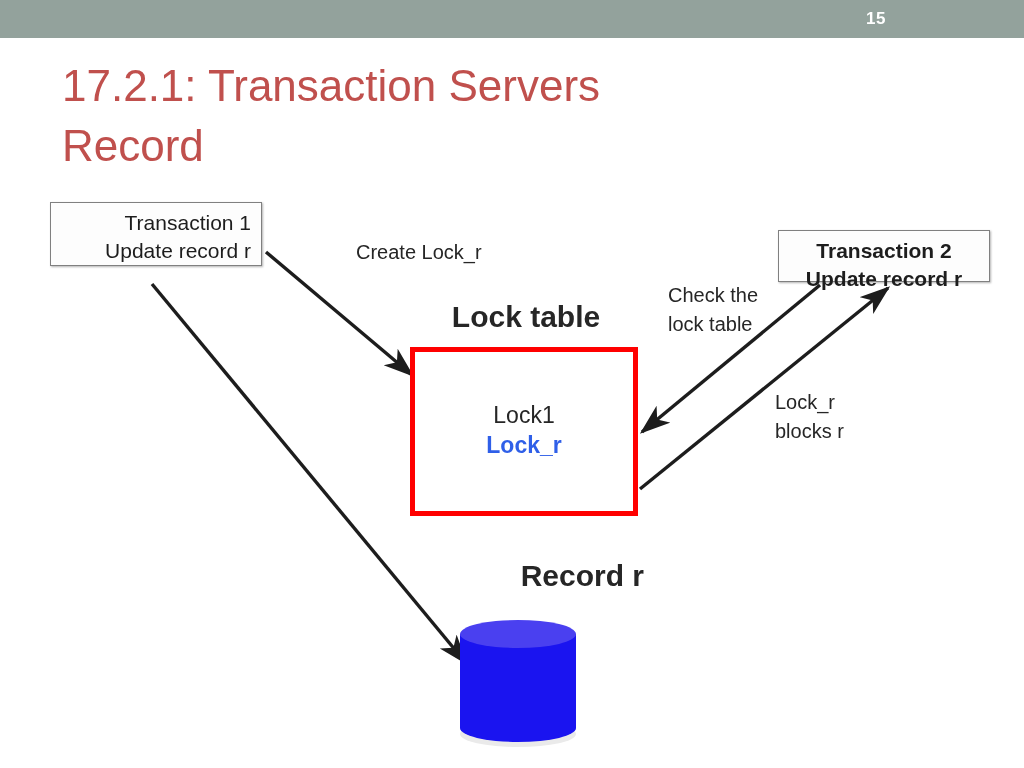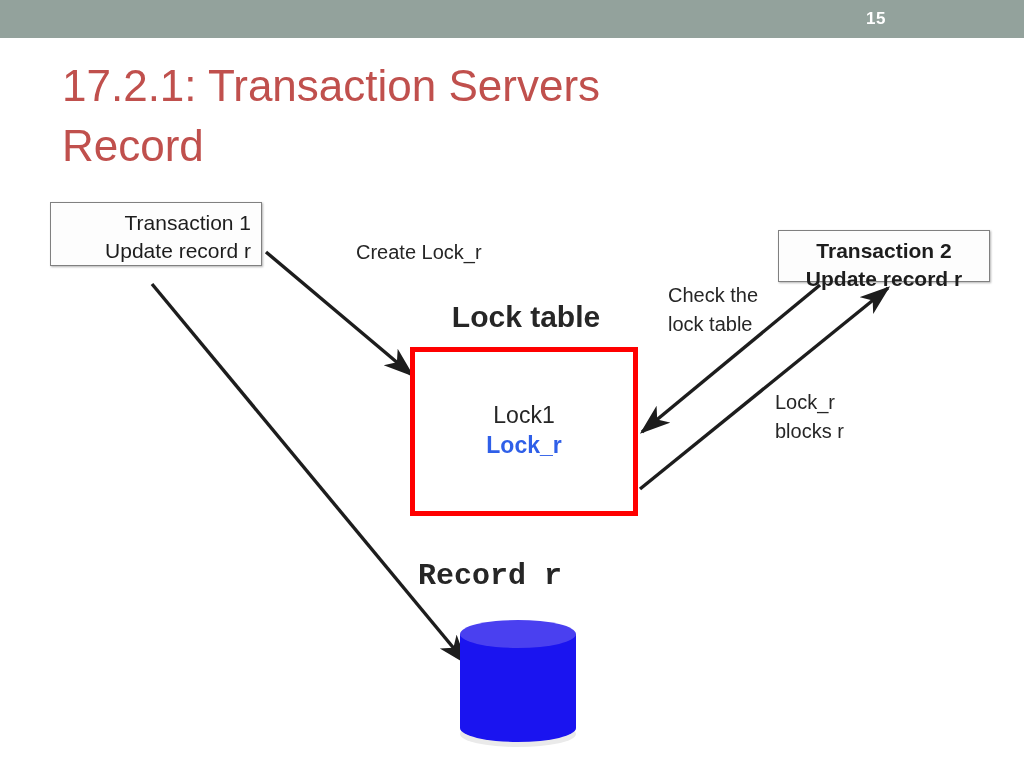--- a/index.html
+++ b/index.html
@@ -143,12 +143,11 @@
     left: 418px;
     top: 557px;
     width: 226px;
-    text-align: left;
+    text-align: right;
     color: #262626;
     font-size: 30px;
     font-weight: bold;
     line-height: 38px;
-    font-family: Liberation Mono, monospace;
   }
   #record-cylinder {
     position: absolute;

